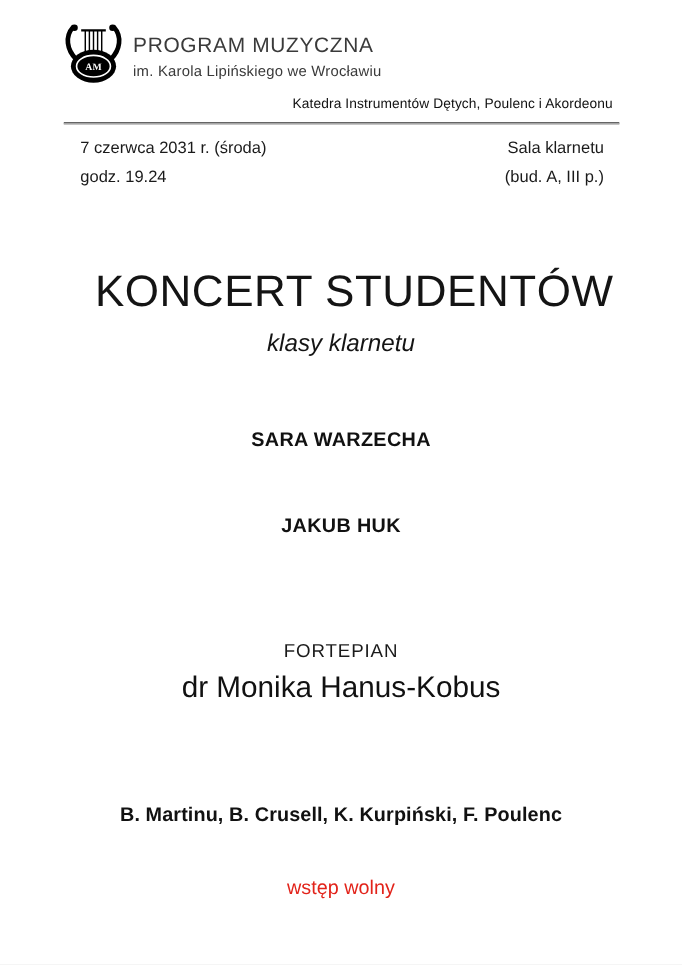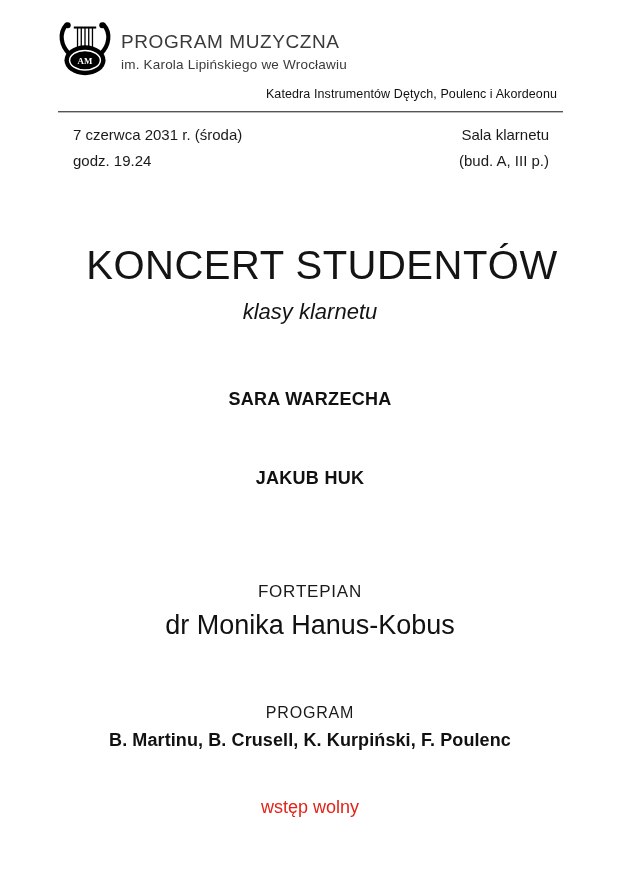--- a/index.html
+++ b/index.html
@@ -187,7 +187,6 @@
   <div class="center section-label fortepian-label">FORTEPIAN</div>
   <div class="center pianist-name">dr Monika Hanus-Kobus</div>
 
-  <div class="center section-label program-label">PROGRAM</div>
   <div class="center composers">B. Martinu, B. Crusell, K. Kurpiński, F. Poulenc</div>
 
   <div class="center admission" style="color: rgb(226, 35, 26);">wstęp wolny</div>

